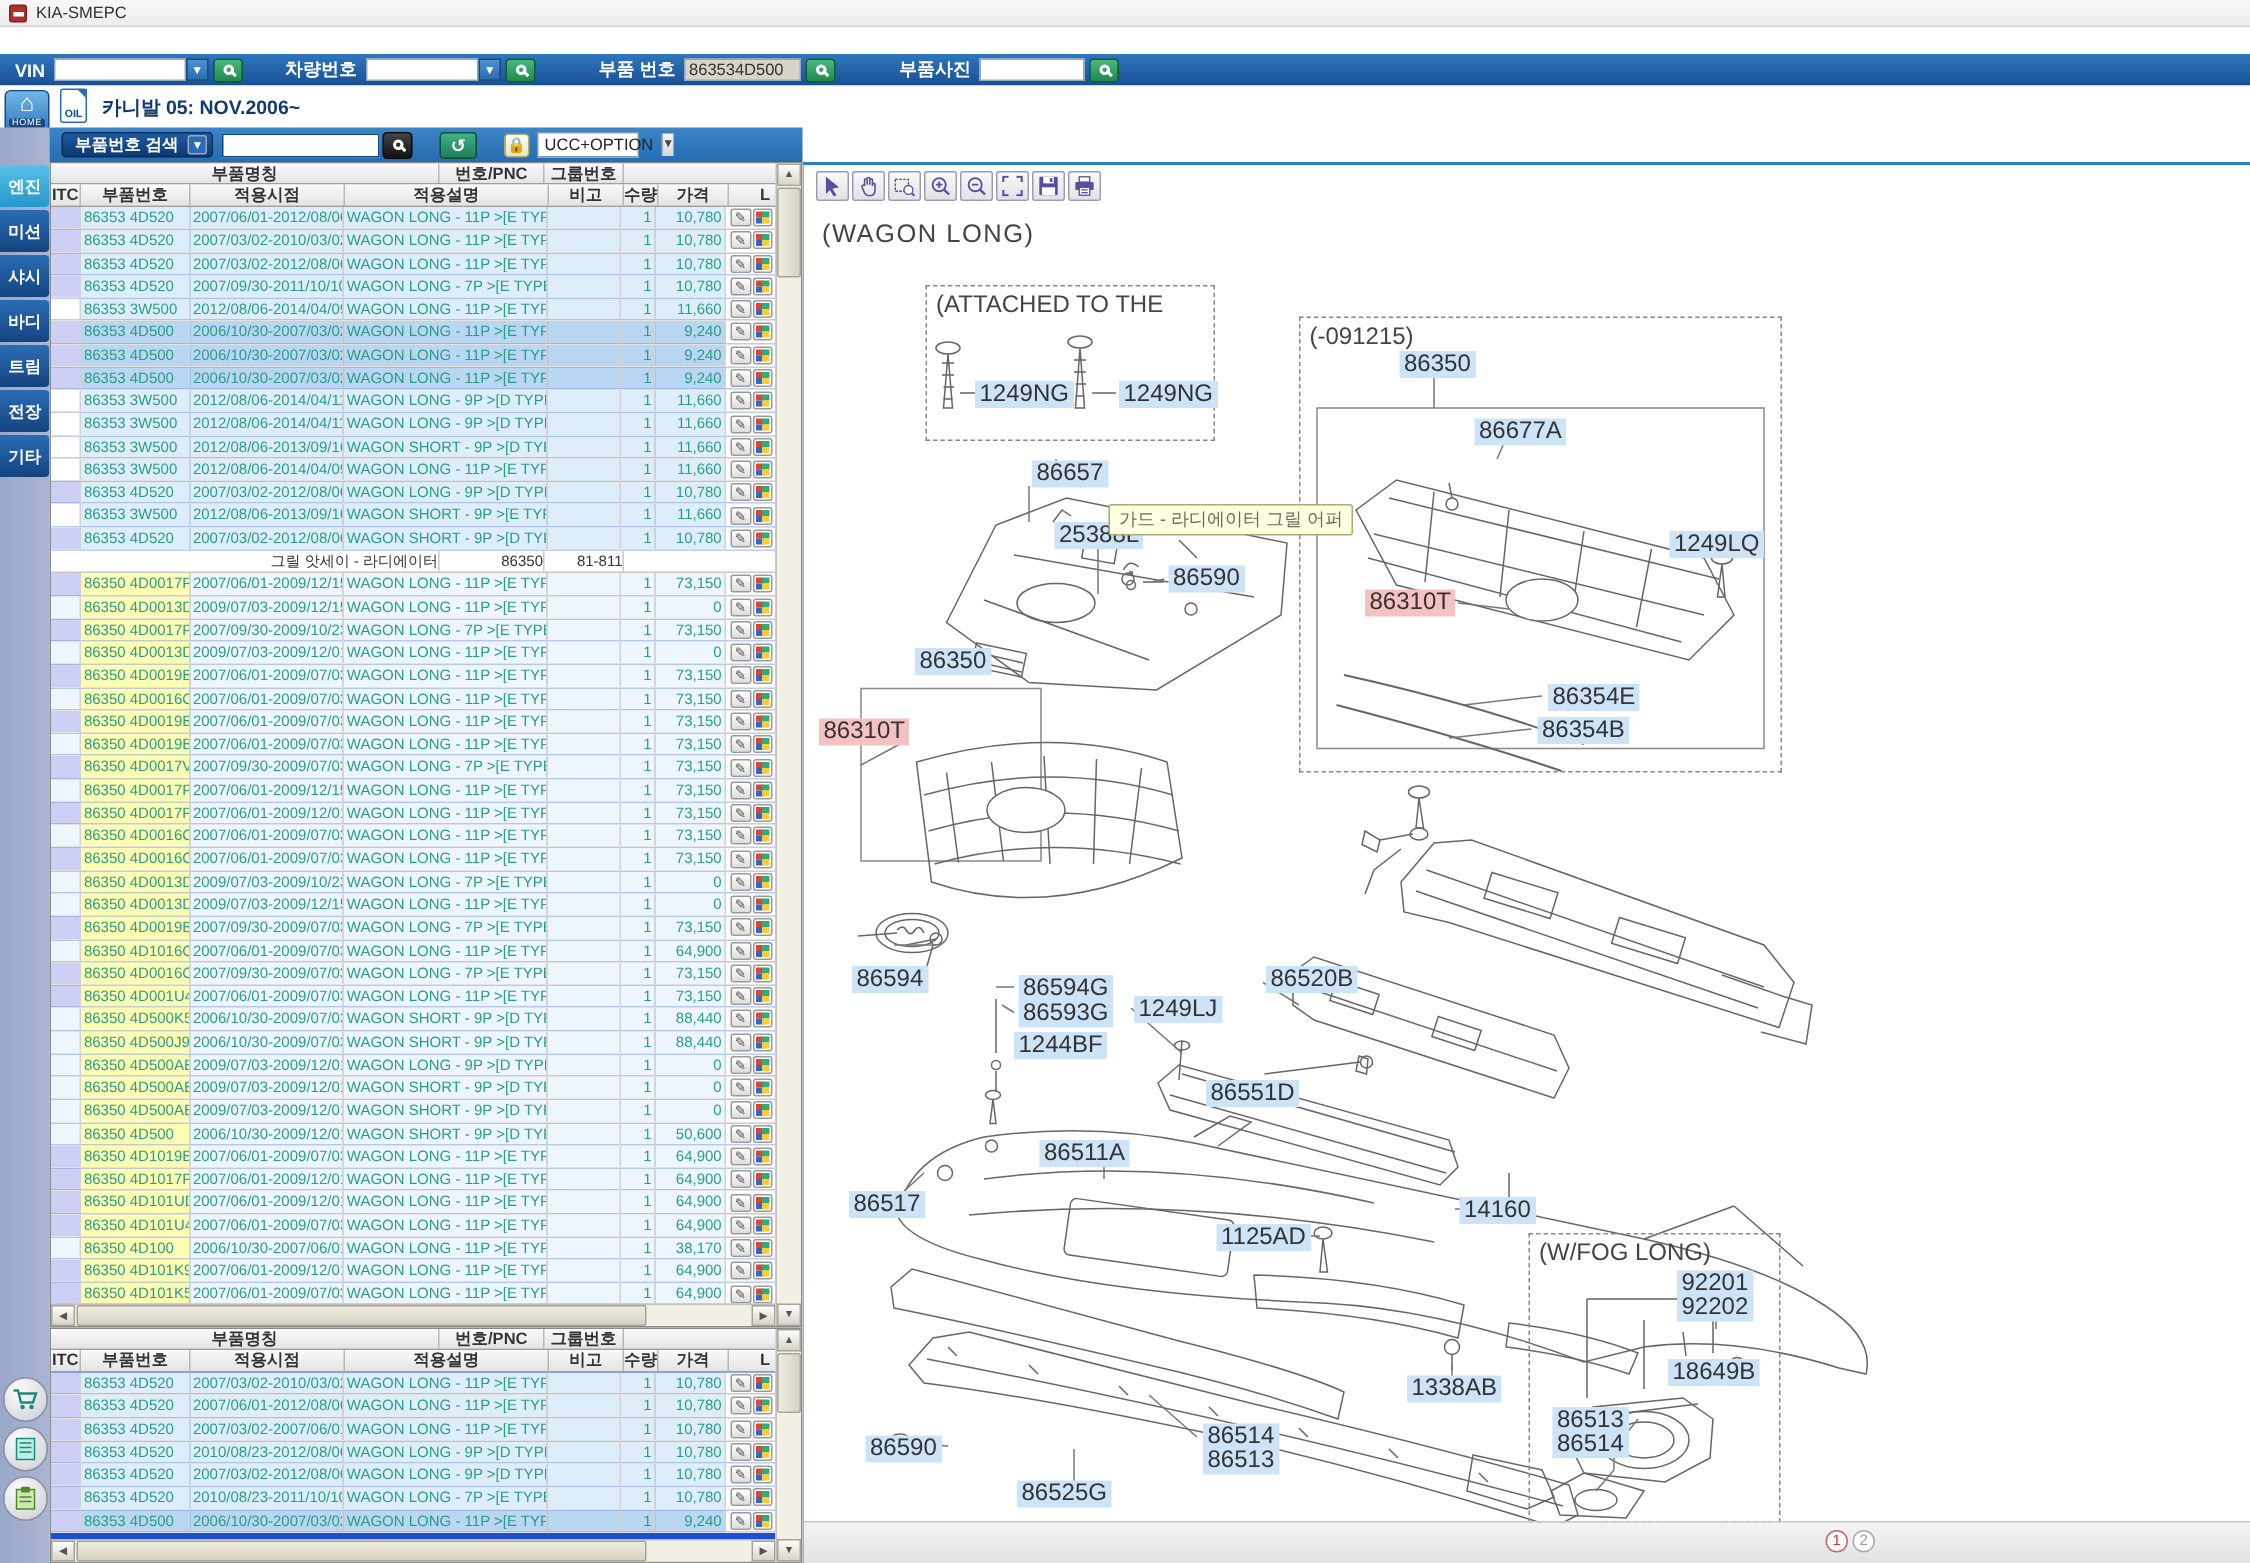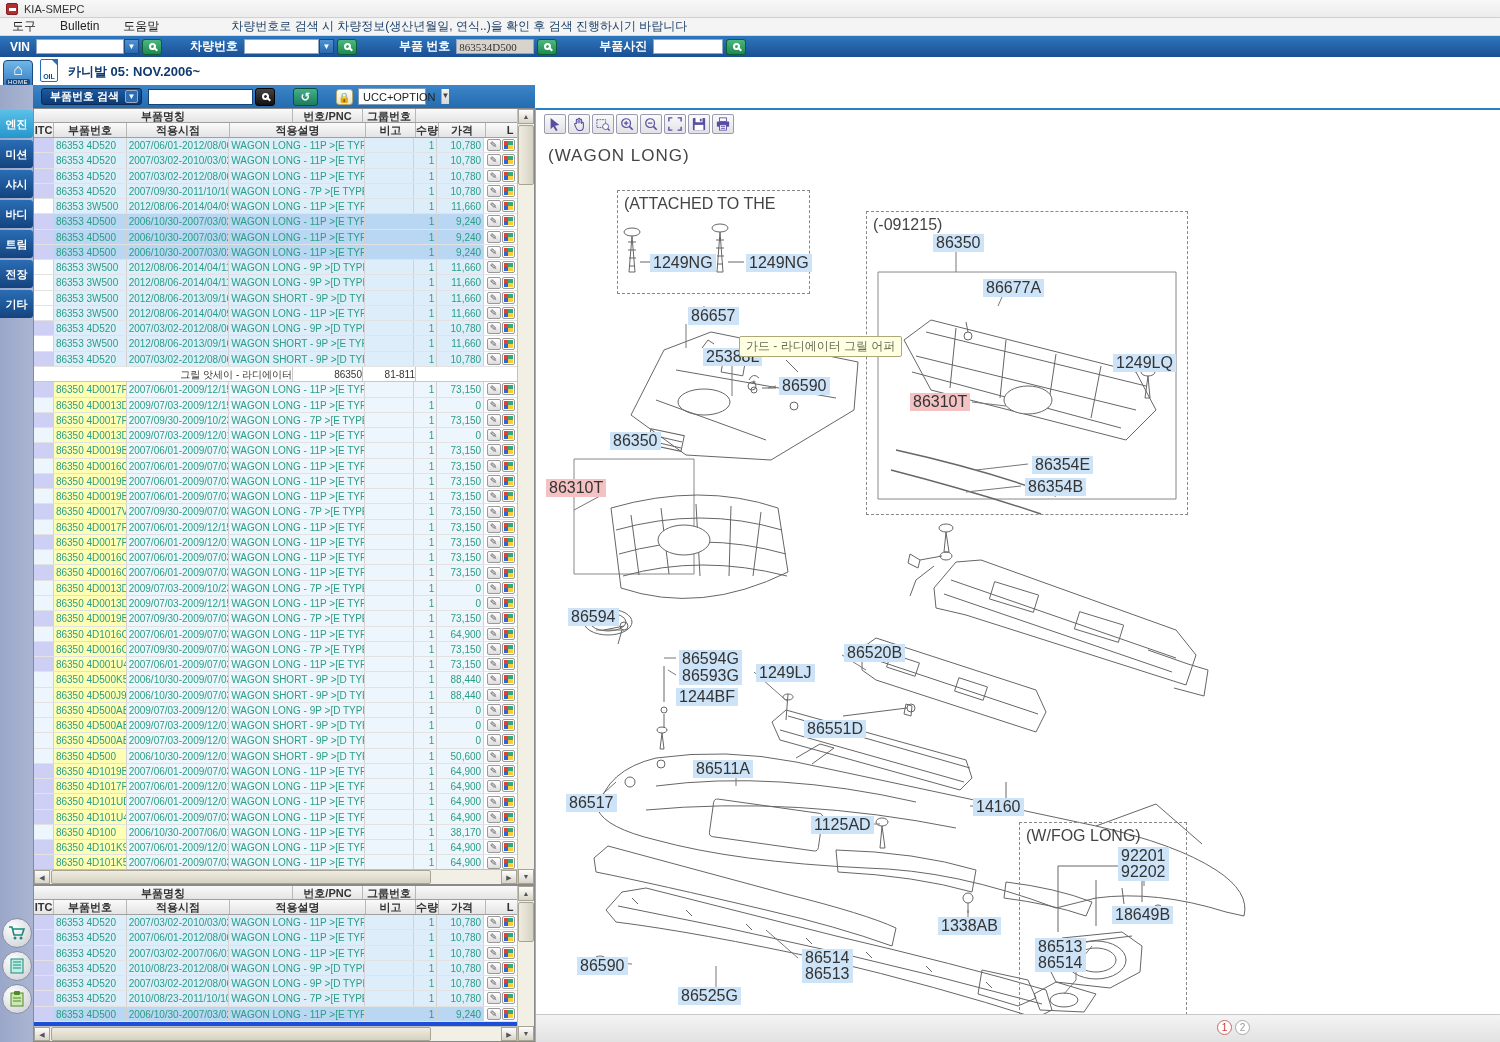--- a/index.html
+++ b/index.html
@@ -114,10 +114,6 @@
     <span class="ttl">KIA-SMEPC</span>
   </div>
 
-  <div class="menubar">
-    <span id="menus"><span class="menu-item">도구</span><span class="menu-item">Bulletin</span><span class="menu-item">도움말</span></span>
-    <span class="notice">차량번호로 검색 시 차량정보(생산년월일, 연식..)을 확인 후 검색 진행하시기 바랍니다</span>
-  </div>
 
   <div class="searchbar">
     <span class="sb-label">VIN</span>

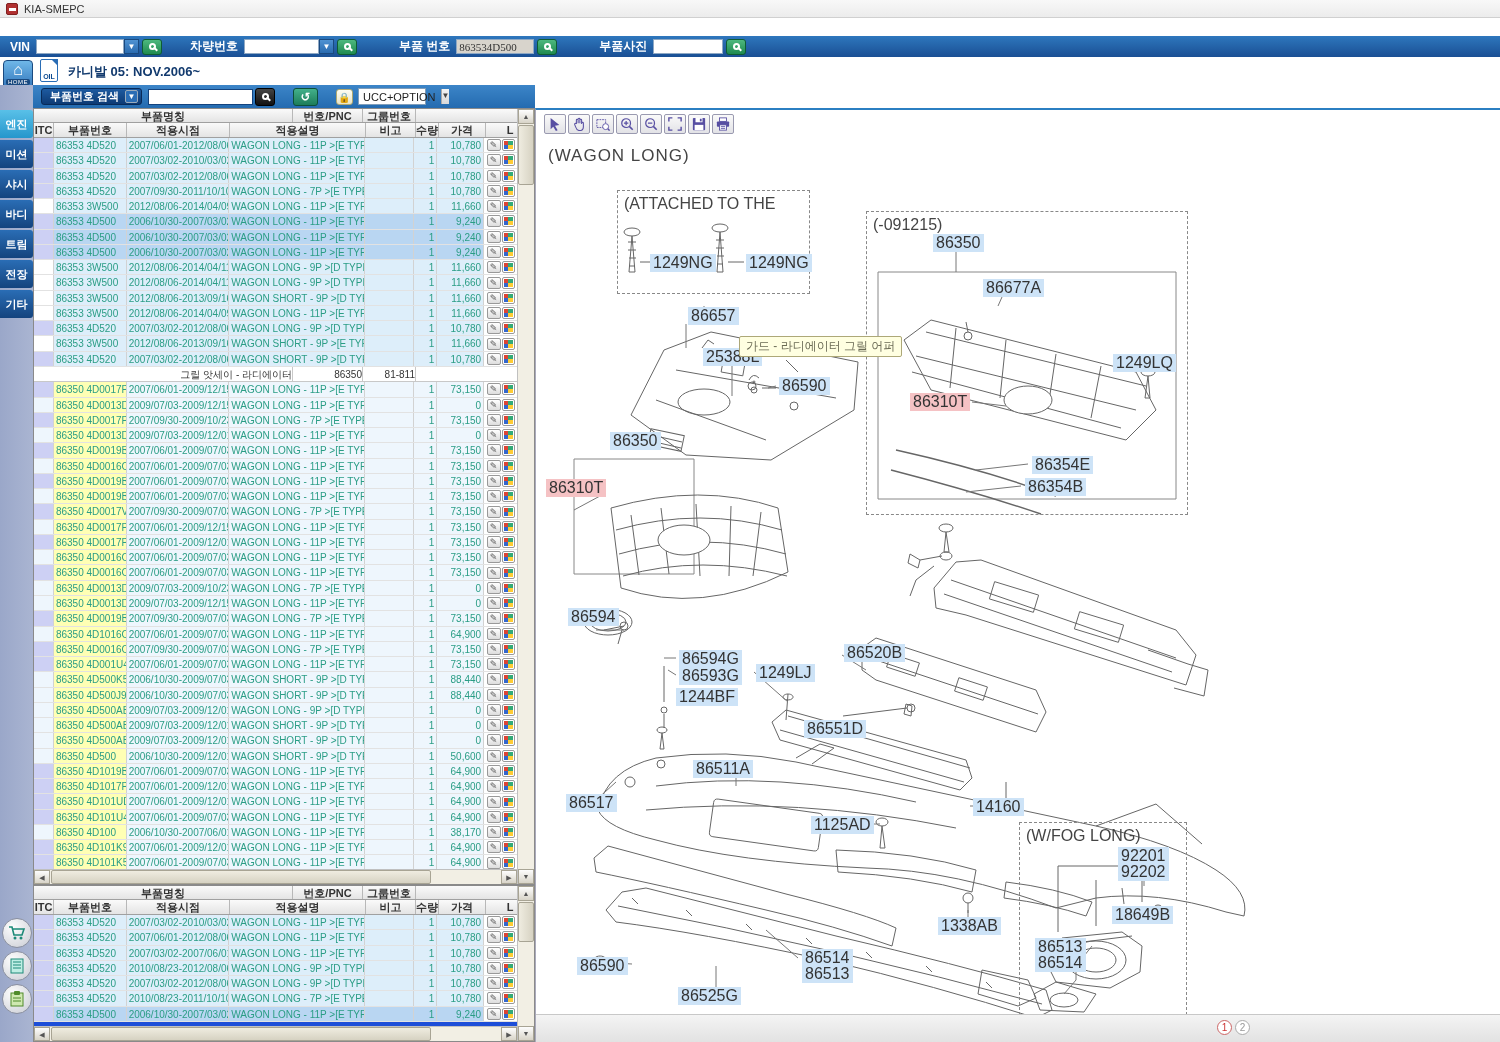--- a/index.html
+++ b/index.html
@@ -18,7 +18,7 @@
   
   .searchbar { position:absolute; left:0; top:36px; width:1500px; height:21px; background:linear-gradient(#2e77bd,#1a4f94); display:flex; align-items:center; font-size:12px; color:#fff; }
   .sb-label { font-weight:bold; margin:0 6px 0 10px; white-space:nowrap; }
-  .sb-input { height:15px; border:1px solid #8ea8c4; background:#fff; font-size:11px; padding:0 2px; color:#222;font-family:Liberation Serif, serif; }
+  .sb-input { height:15px; border:1px solid #8ea8c4; background:#fff; font-size:11px; padding:0 2px; color:#222; }
   .sb-combo-arrow { width:15px; height:15px; background:linear-gradient(#4f92d2,#2a6bb0); border:1px solid #1a4a80; color:#fff; font-size:8px; line-height:13px; text-align:center; cursor:pointer; }
   .sb-search { width:20px; height:16px; background:linear-gradient(#4db87e,#1f8a50); border:1px solid #0e5c33; border-radius:3px; margin-left:3px; display:flex; align-items:center; justify-content:center; cursor:pointer; }
   .lens { width:7px; height:7px; border:2px solid #fff; border-radius:50%; position:relative; }

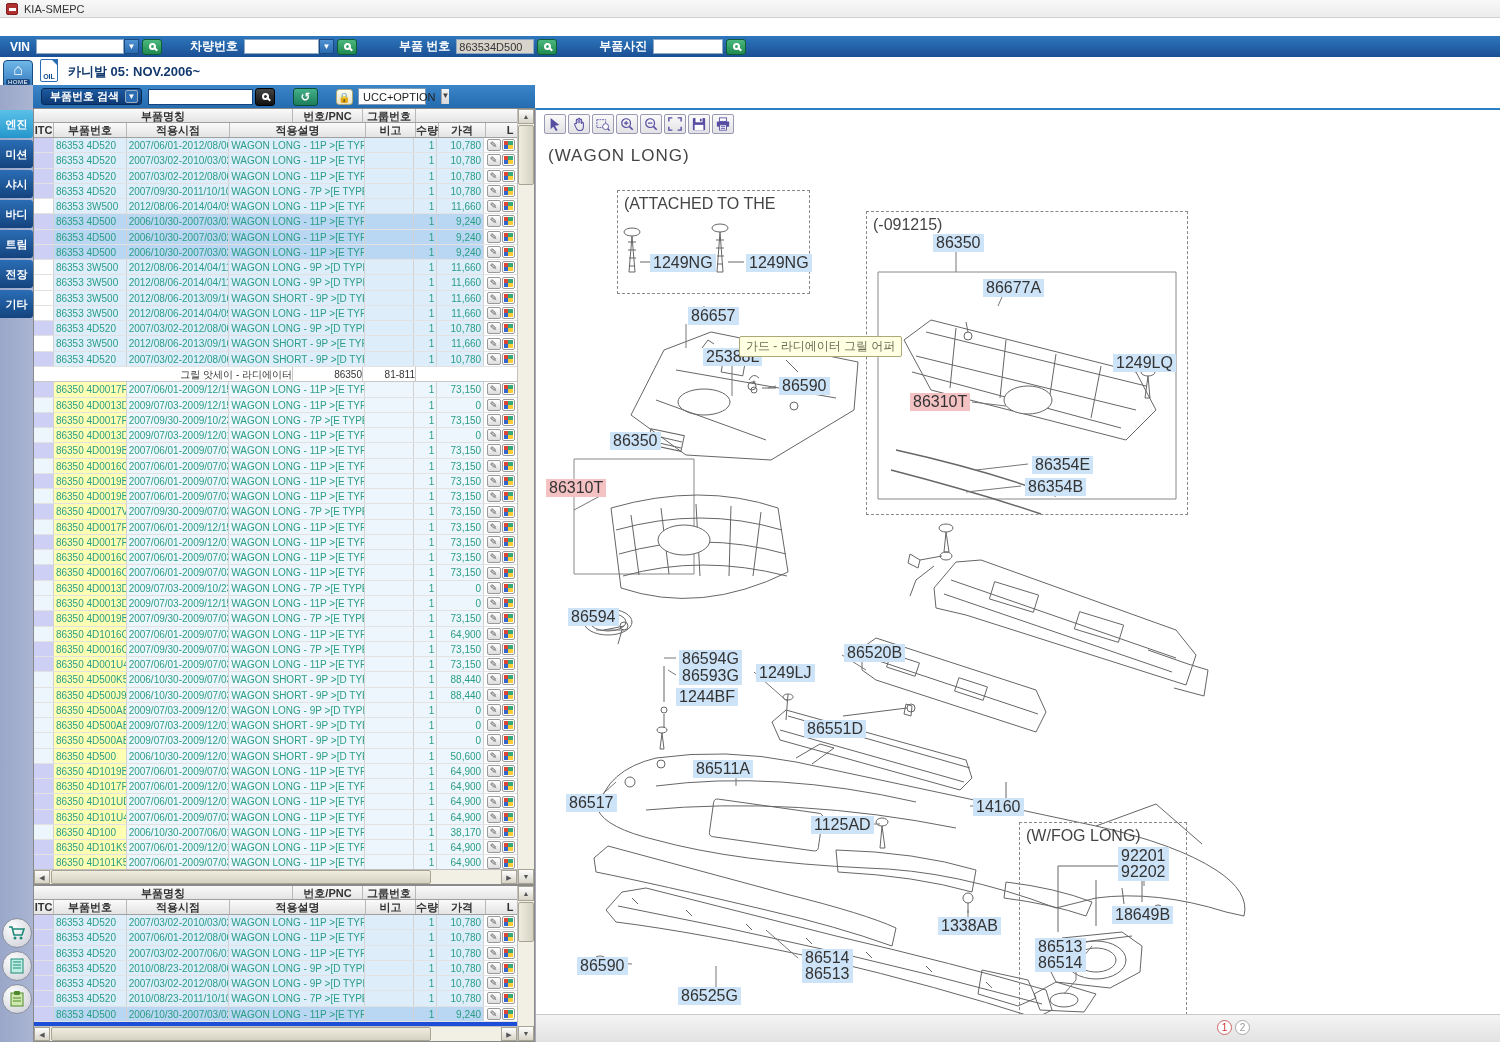--- a/index.html
+++ b/index.html
@@ -1481,7 +1481,7 @@
         <div class="part-label" style="left: 243px; top: 267px;">86590</div>
         <div class="part-label" style="left: 74px; top: 322px;">86350</div>
         <div class="part-label pink" style="left: 10px; top: 369px;">86310T</div>
-        <div class="part-label" style="left: 32px; top: 498px;">86594</div>
+        <div class="part-label" style="left: 32px; top: 534px;">86594</div>
         <div class="part-label" style="left: 143px; top: 540px;">86594G</div>
         <div class="part-label" style="left: 143px; top: 557px;">86593G</div>
         <div class="part-label" style="left: 140px; top: 578px;">1244BF</div>

